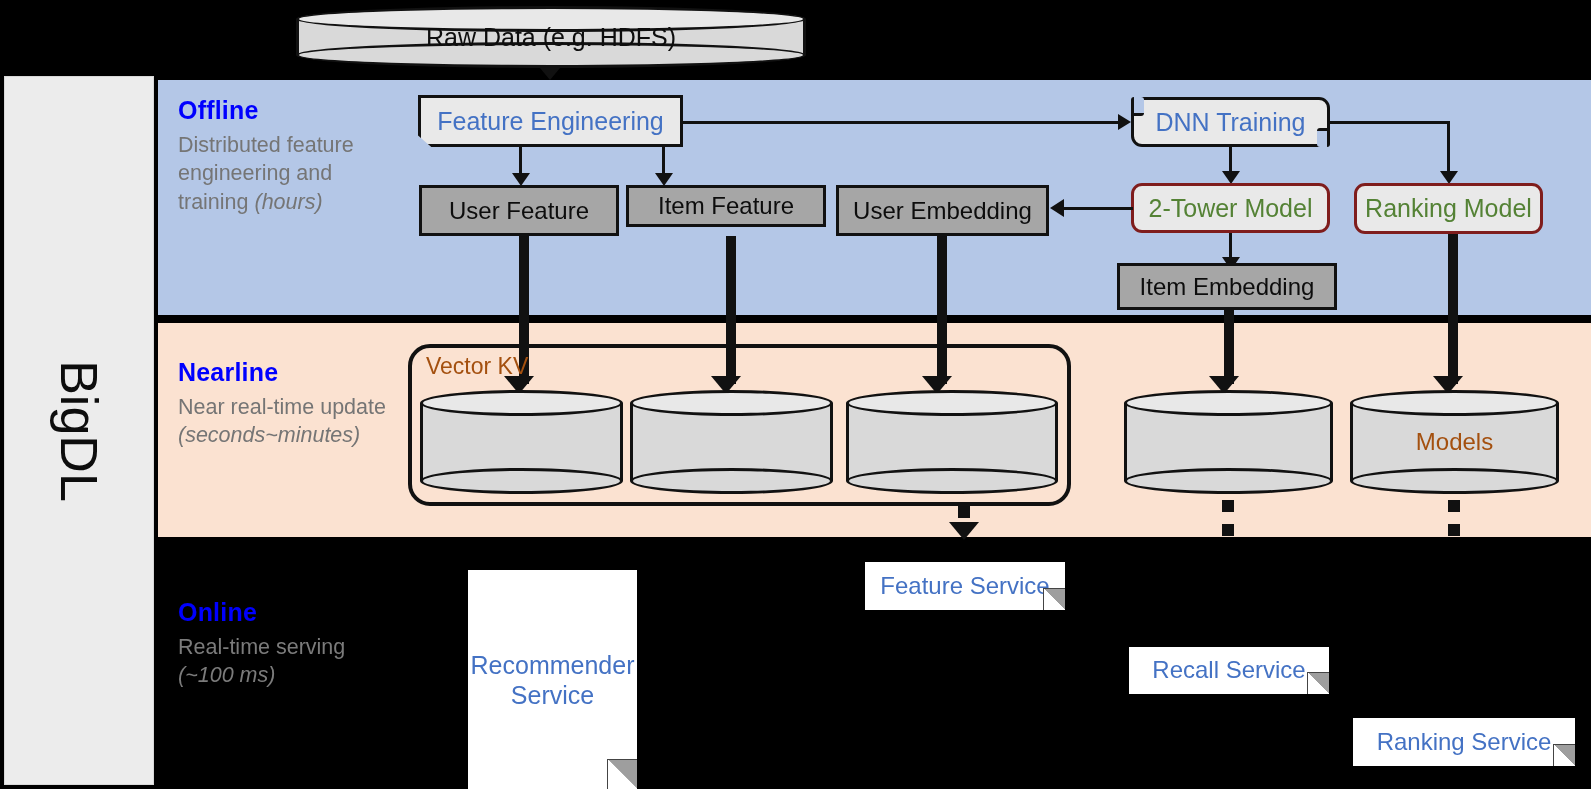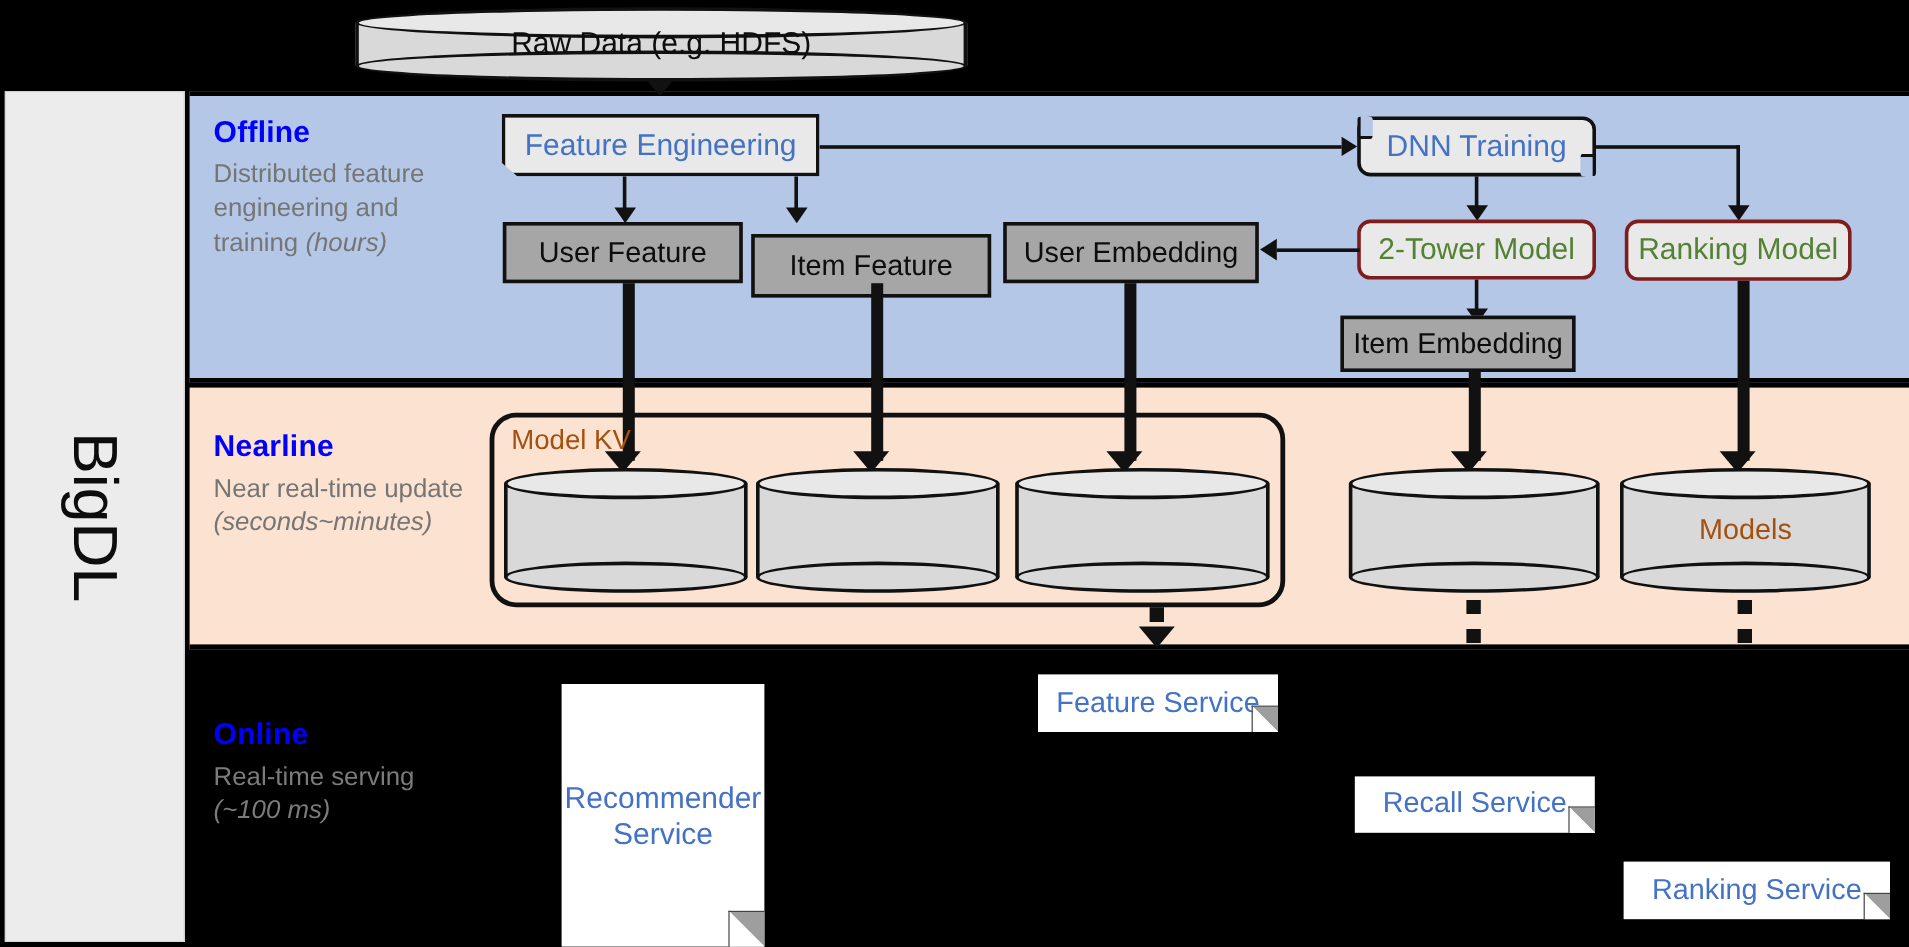--- a/index.html
+++ b/index.html
@@ -323,7 +323,7 @@
   <div class="node gray-box" style="left:419px; top:185px; width:200px; height:51px;">
     <span>User Feature</span>
   </div>
-  <div class="node gray-box" style="left:626px; top:195px; width:200px; height:53px;justify-content:center;">
+  <div class="node gray-box" style="left:626px; top:185px; width:200px; height:42px;justify-content:center;">
     <span>Item Feature</span>
   </div>
   <div class="node gray-box" style="left:836px; top:185px; width:213px; height:51px;">

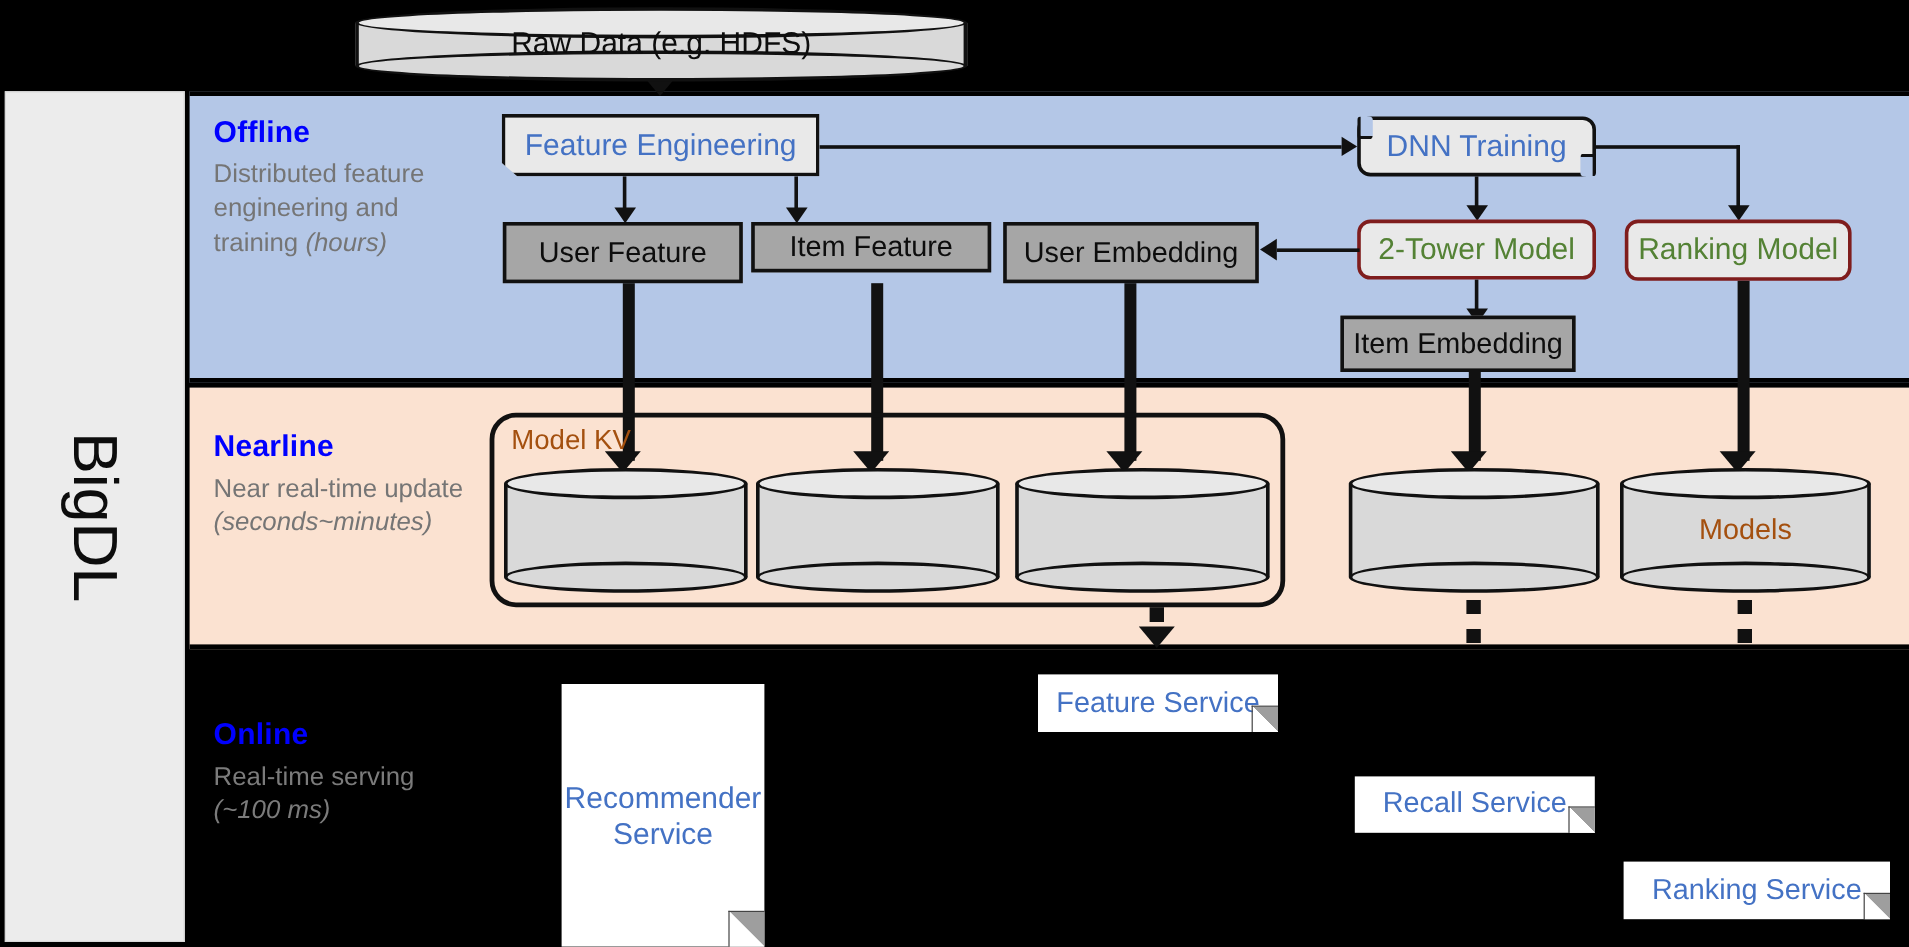--- a/index.html
+++ b/index.html
@@ -344,7 +344,7 @@
   <div class="ln ln-v" style="left:1229px; top:233px; height:27px;"></div>
   <div class="arrow-down" style="left:1222px; top:257px;"></div>
 
-  <div class="node gray-box" style="left:1117px; top:263px; width:196px; height:47px;">
+  <div class="node gray-box" style="left:1117px; top:263px; width:220px; height:47px;">
     <span>Item Embedding</span>
   </div>
 

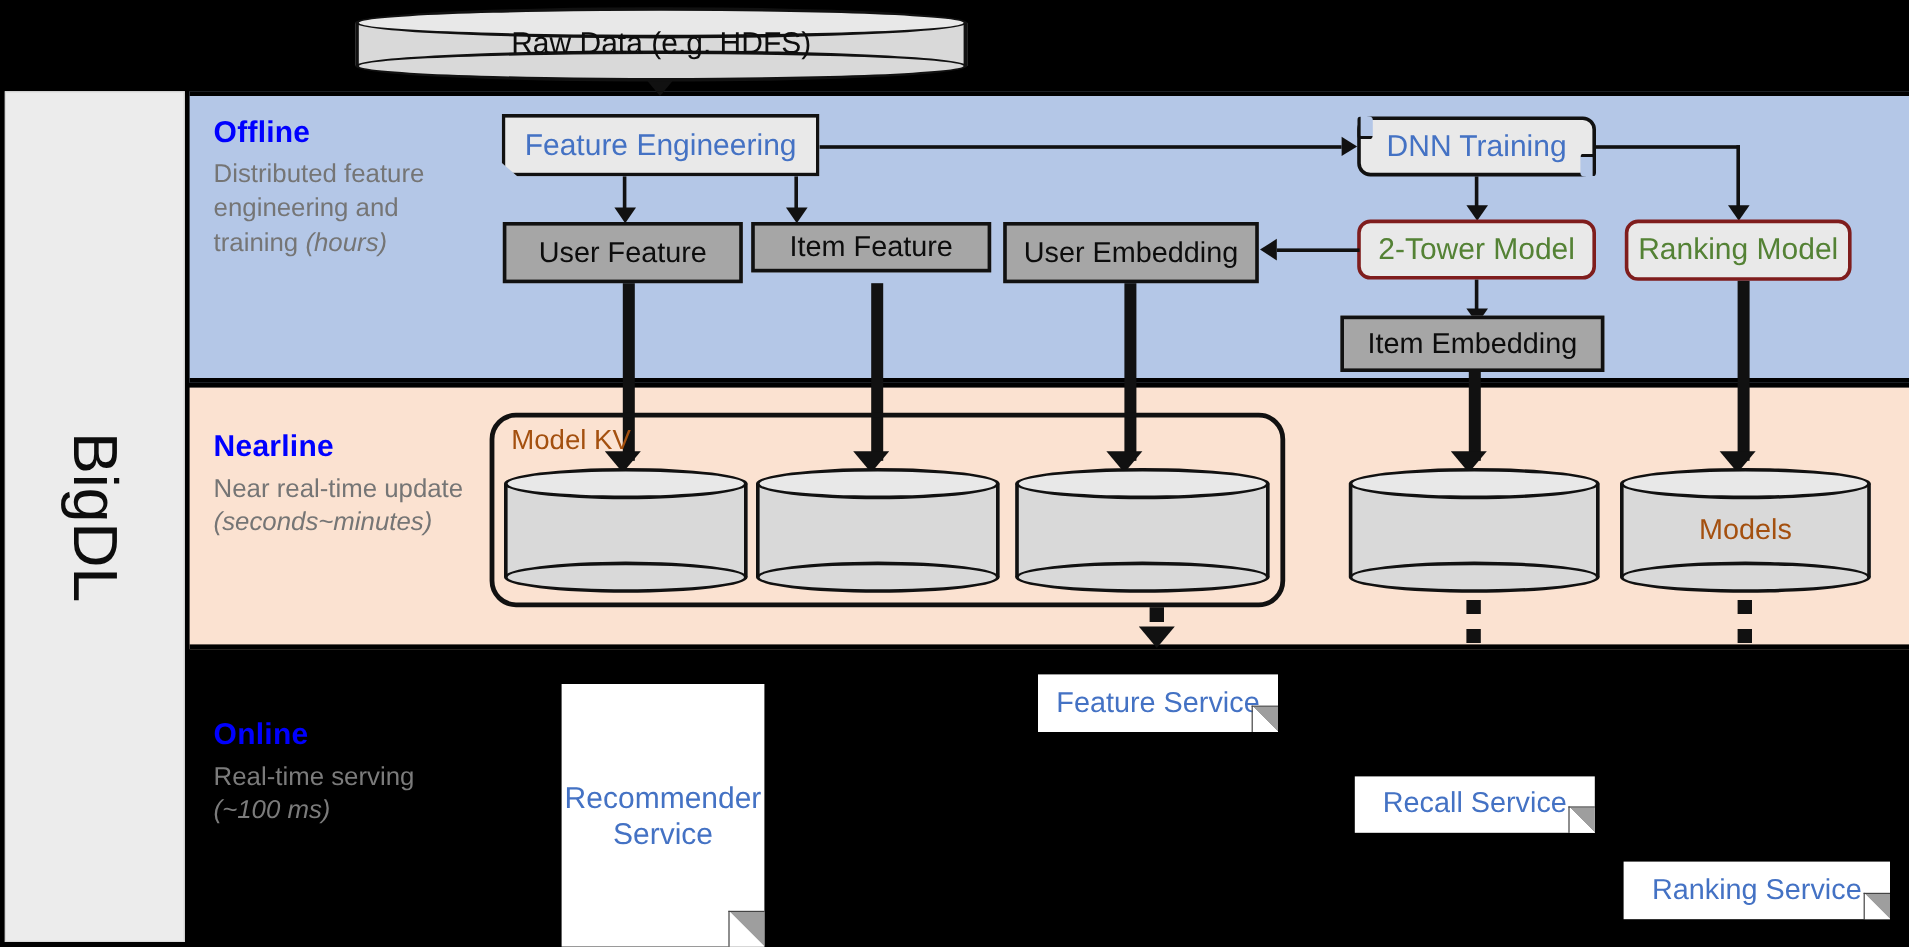--- a/index.html
+++ b/index.html
@@ -364,7 +364,7 @@
   <div class="arrow-down fat" style="left:1433px; top:376px;"></div>
 
   <div id="redis-group" style="left:408px; top:344px; width:663px; height:162px;"></div>
-  <div id="redis-label" style="left:426px; top:353px;">Model KV</div>
+  <div id="redis-label" style="left:426px; top:353px;">Vector KV</div>
 
   <div class="cyl" style="left:420px; top:390px; width:203px; height:104px;">
     <div class="bottom"></div>

